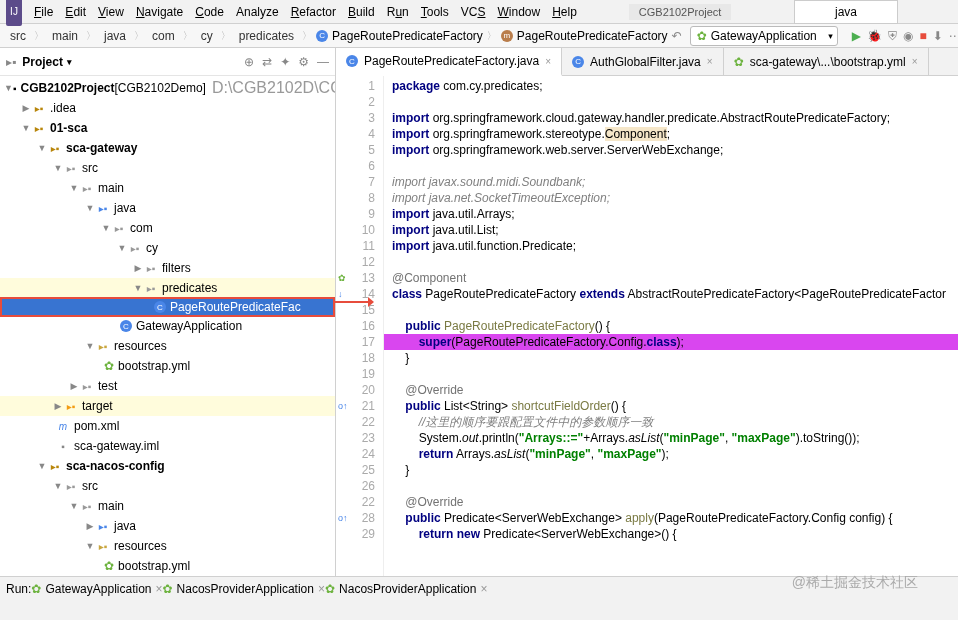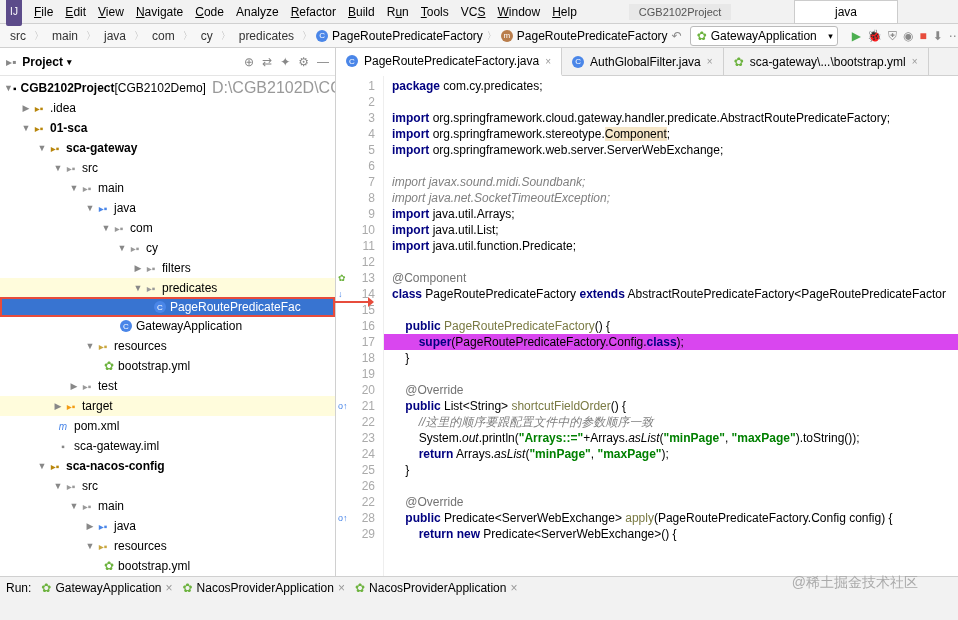--- a/index.html
+++ b/index.html
@@ -61,7 +61,7 @@
 .fn { color: #7a7a43; }
 .ital { font-style: italic; }
 .red-arrow { position: absolute; left: 334px; top: 292px; pointer-events: none; z-index: 5; }
-.bottom-bar { display: flex; align-items: flex-start; height: 24px; background: #f2f2f2; border-top: 1px solid #d0d0d0; padding: 4px 6px; gap: 10px; }
+.bottom-bar { display: flex; align-items: center; height: 24px; background: #f2f2f2; border-top: 1px solid #d0d0d0; padding: 4px 6px; }
 .bottom-bar .rtab { display: flex; align-items: center; gap: 4px; font-size: 11px; }
 .bottom-bar .rtab .x { color: #999; }
 .watermark { position: absolute; right: 40px; bottom: 28px; color: #aaa; font-size: 14px; }

